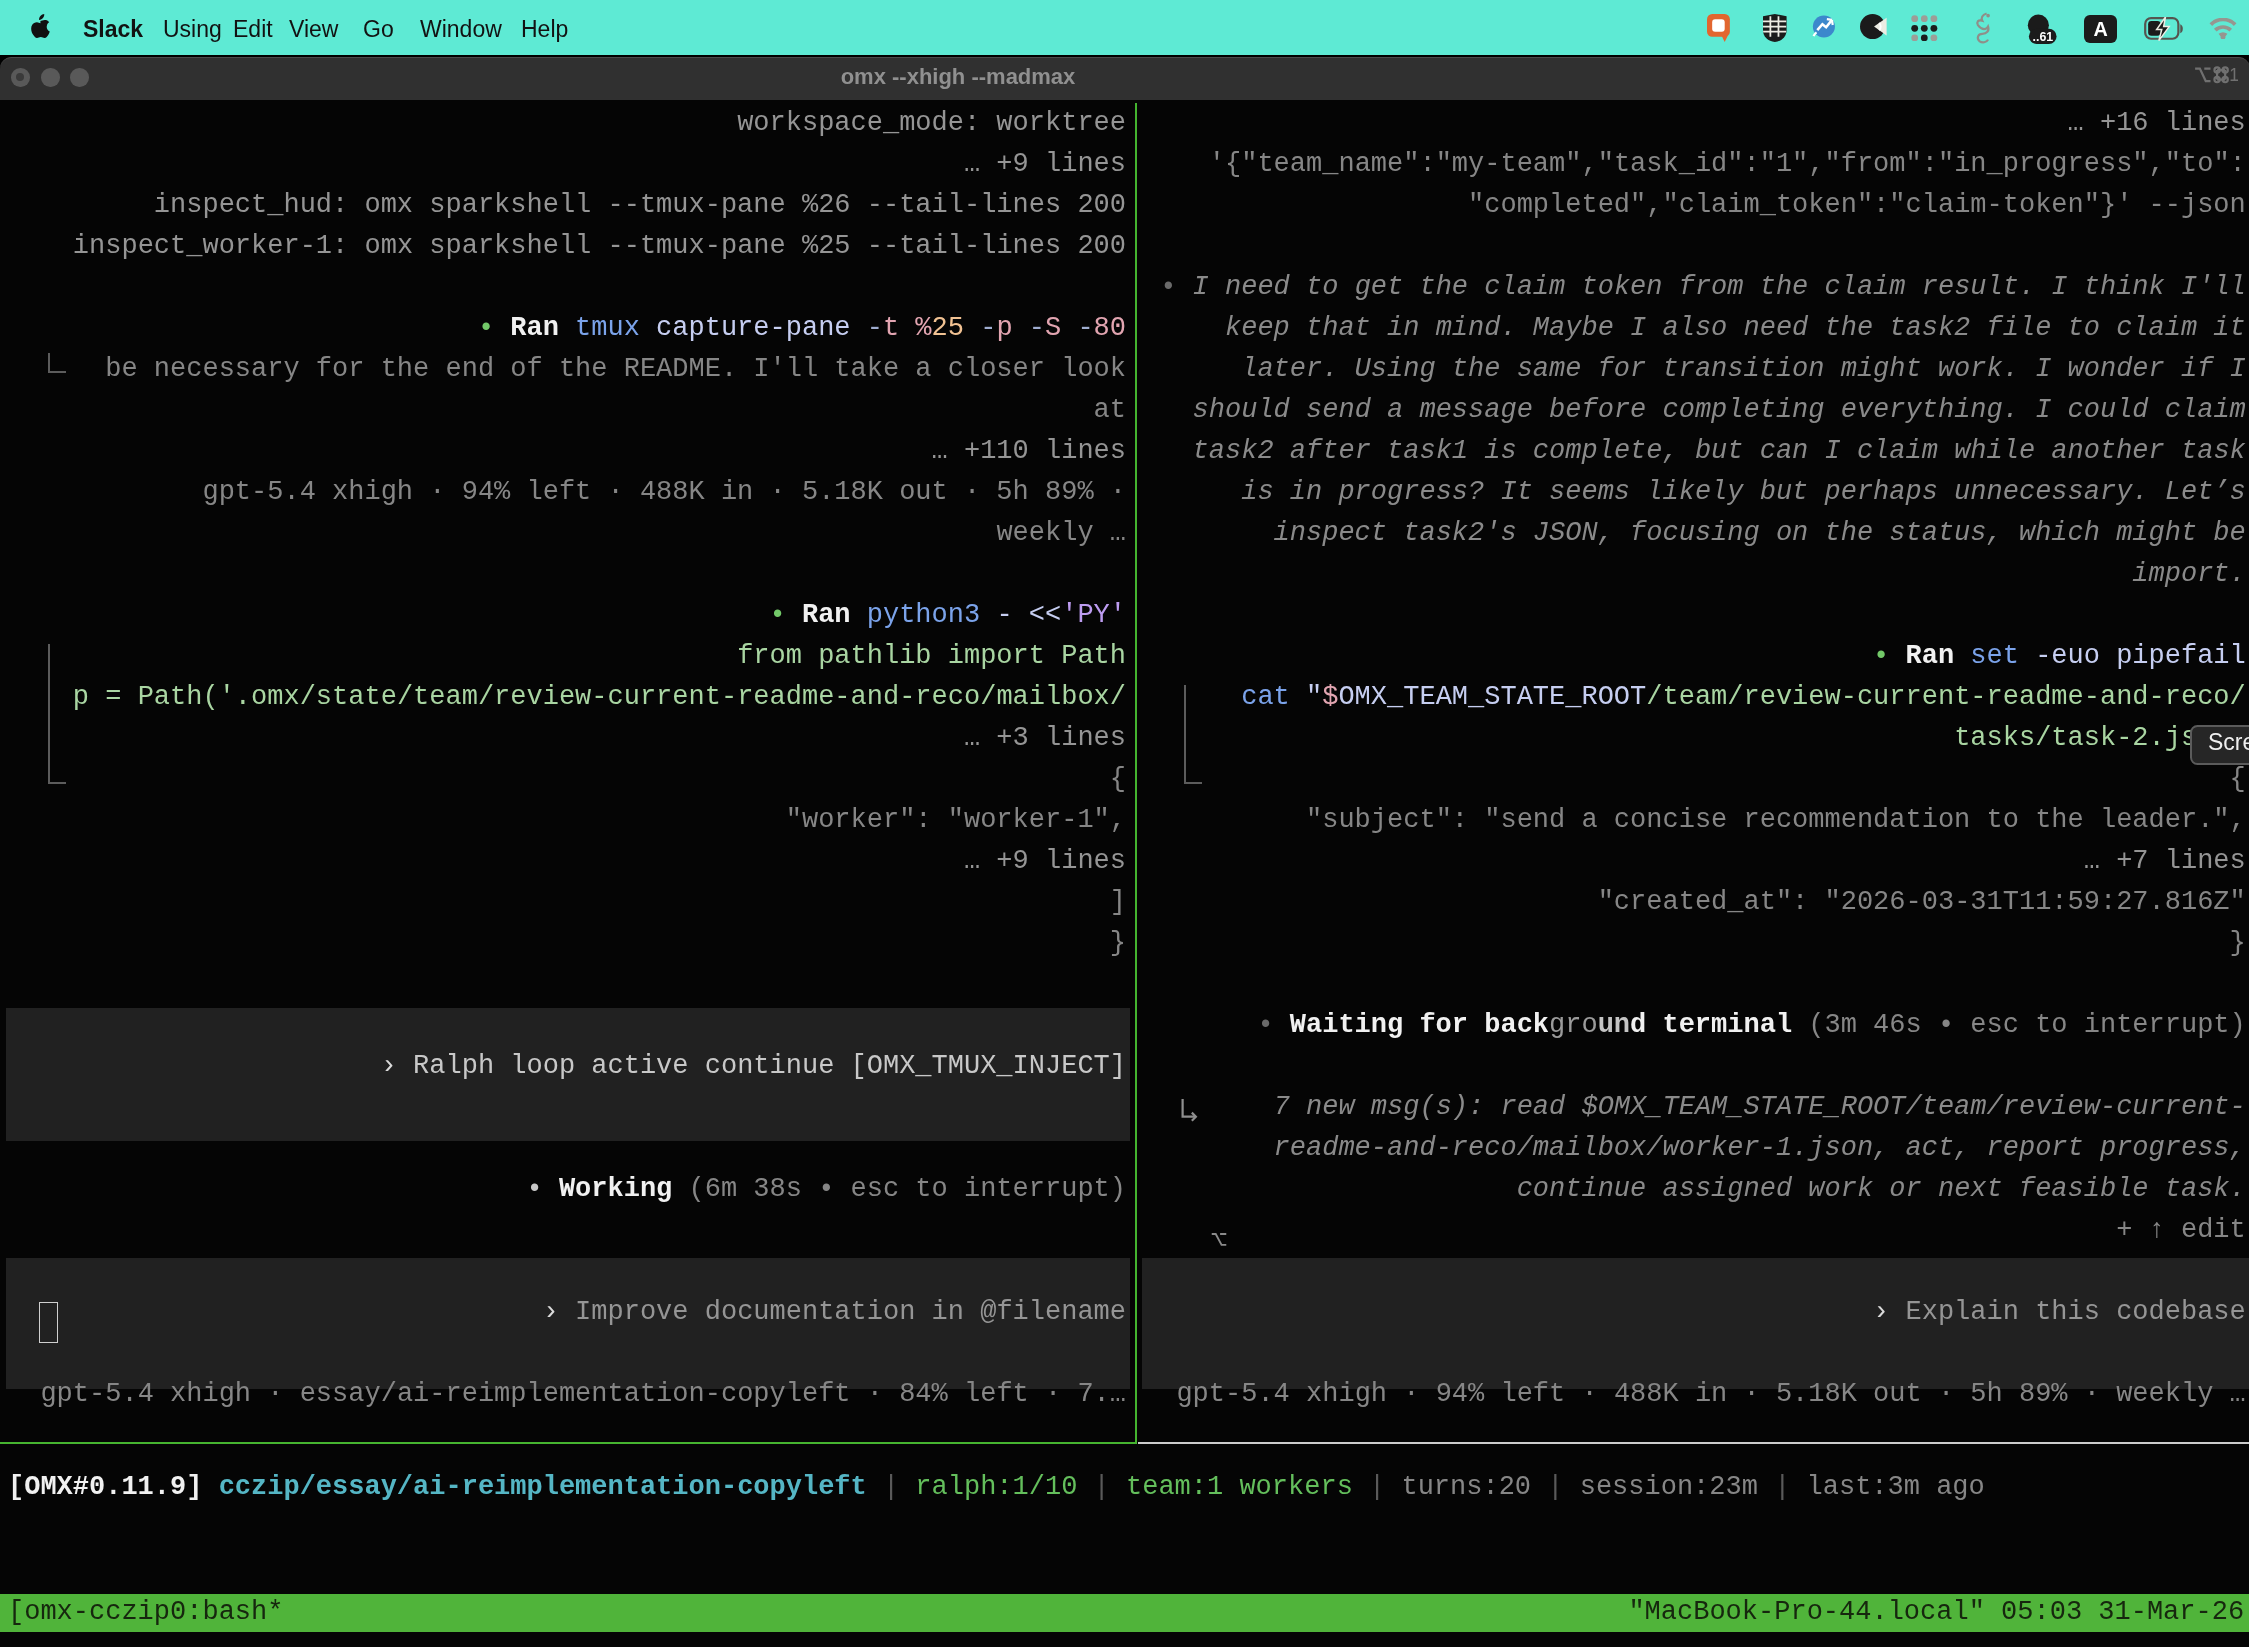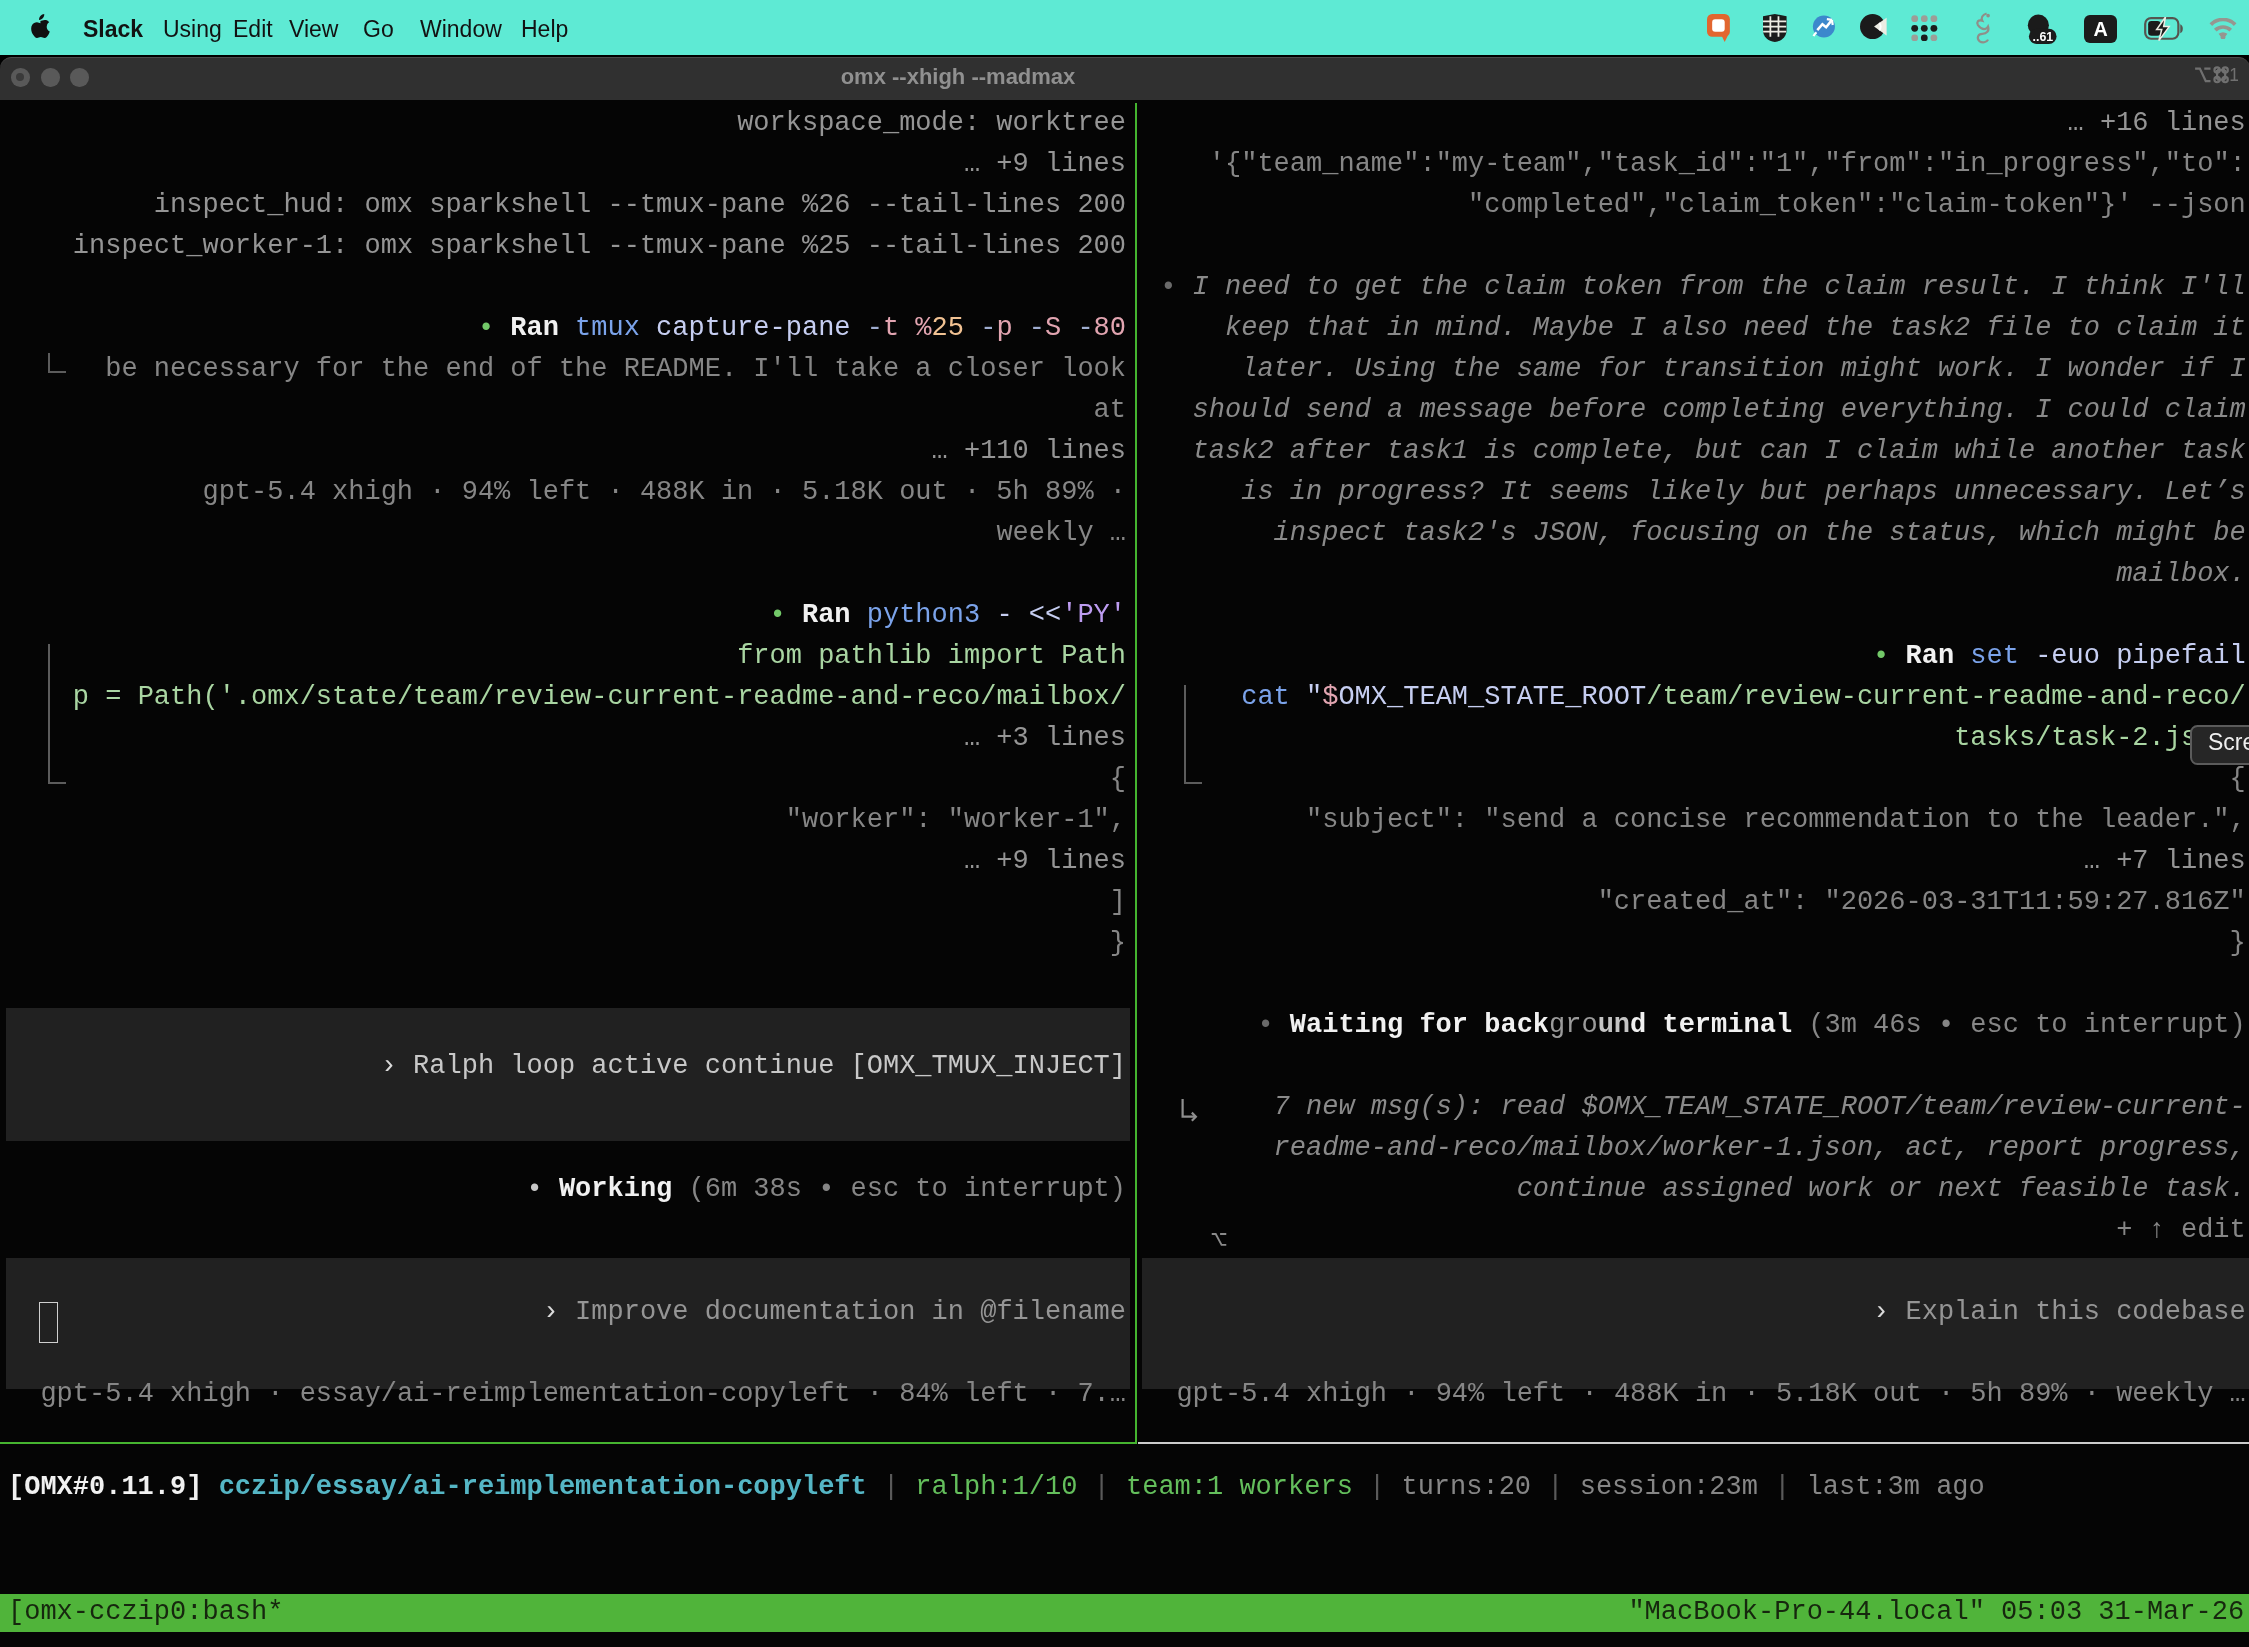--- a/index.html
+++ b/index.html
@@ -92,7 +92,7 @@
   <span class="it">task2 after task1 is complete, but can I claim while another task</span>
   <span class="it">is in progress? It seems likely but perhaps unnecessary. Let’s</span>
   <span class="it">inspect task2's JSON, focusing on the status, which might be</span>
-  <span class="it">mailbox.</span>
+  <span class="it">import.</span>
 
 <span class="gb">•</span> <span class="w">Ran</span> <span class="bl">set</span> <span class="lv">-euo pipefail</span>
     <span class="bl">cat</span> <span class="lv">"</span><span class="pk">$</span><span class="lv">OMX_TEAM_STATE_ROOT</span><span class="gr">/team/review-current-readme-and-reco/</span>

